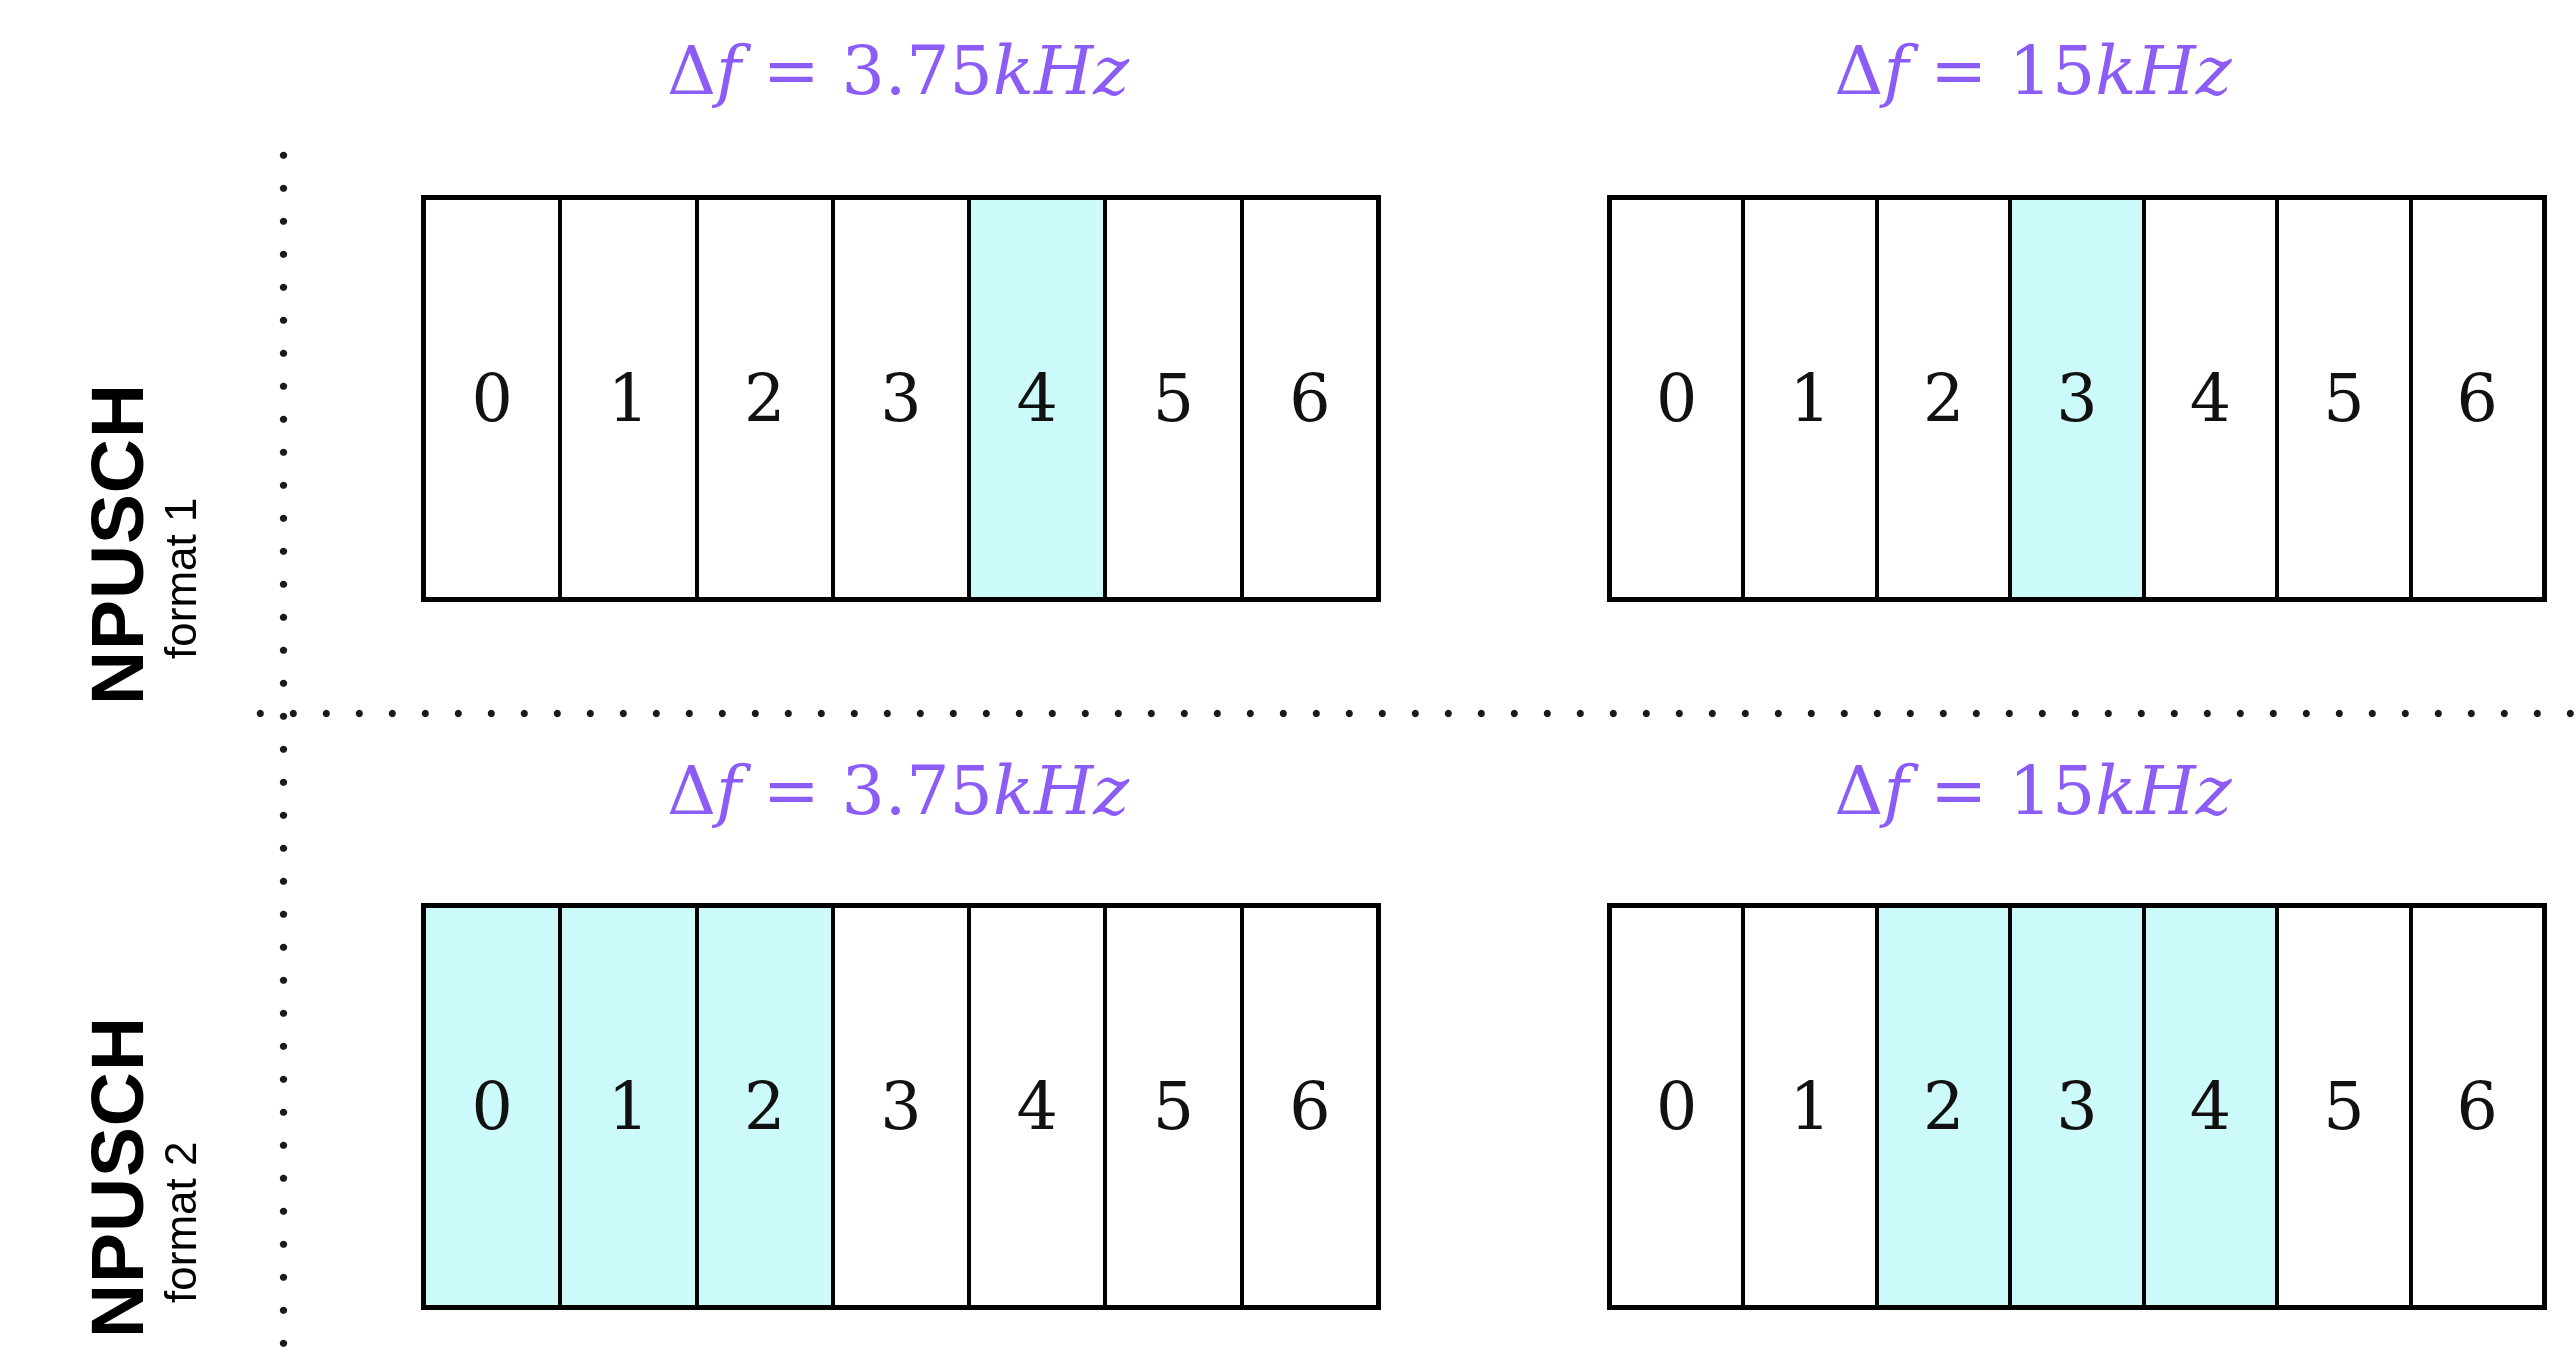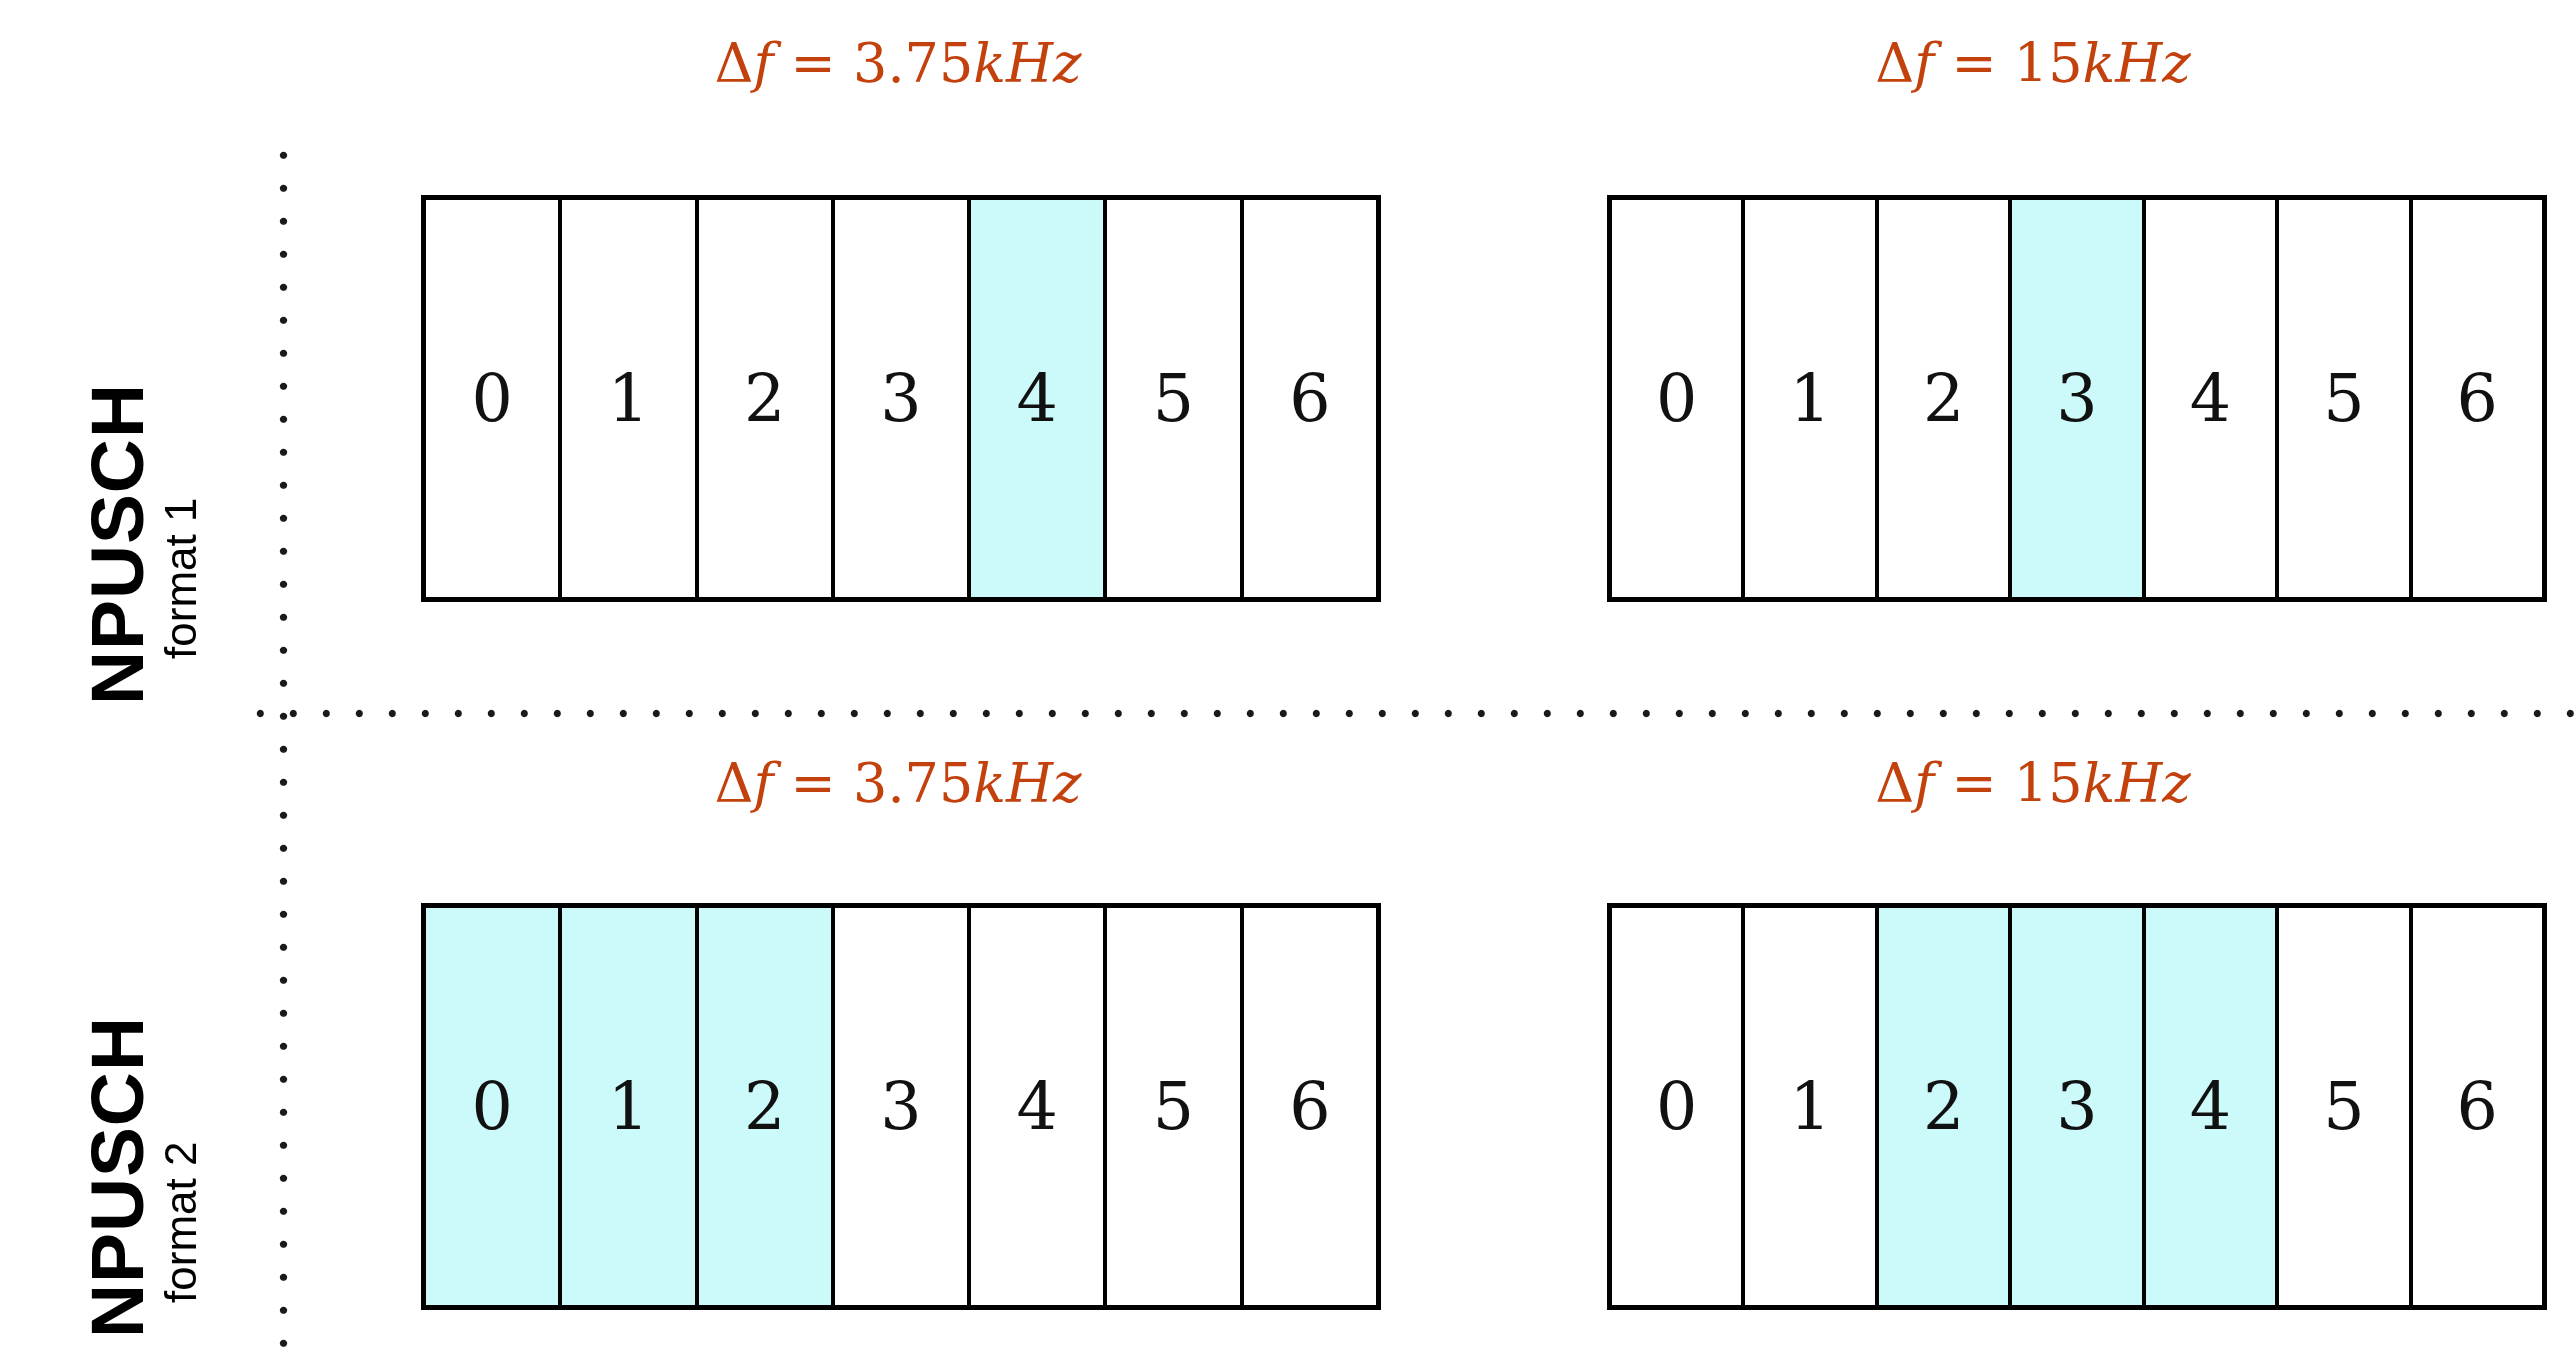--- a/index.html
+++ b/index.html
@@ -91,8 +91,8 @@
     position: absolute;
     text-align: center;
     font-family: "DejaVu Serif", "Liberation Serif", serif;
-    font-size: 54px;
-    color: #c2410c;
+    font-size: 68px;
+    color: #8b5cf6;
     white-space: nowrap;
     line-height: 1;
   }

